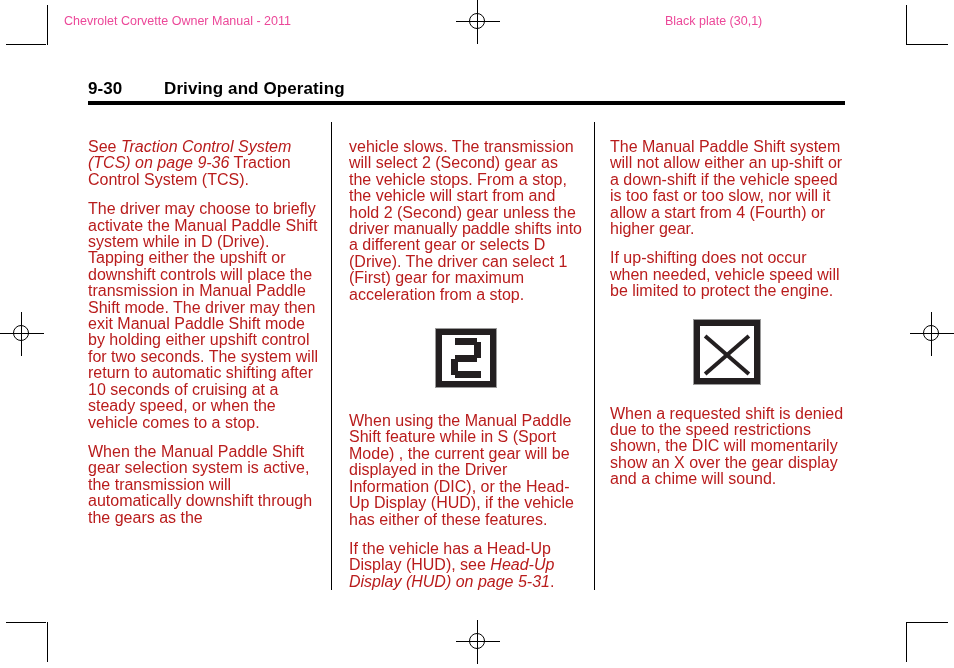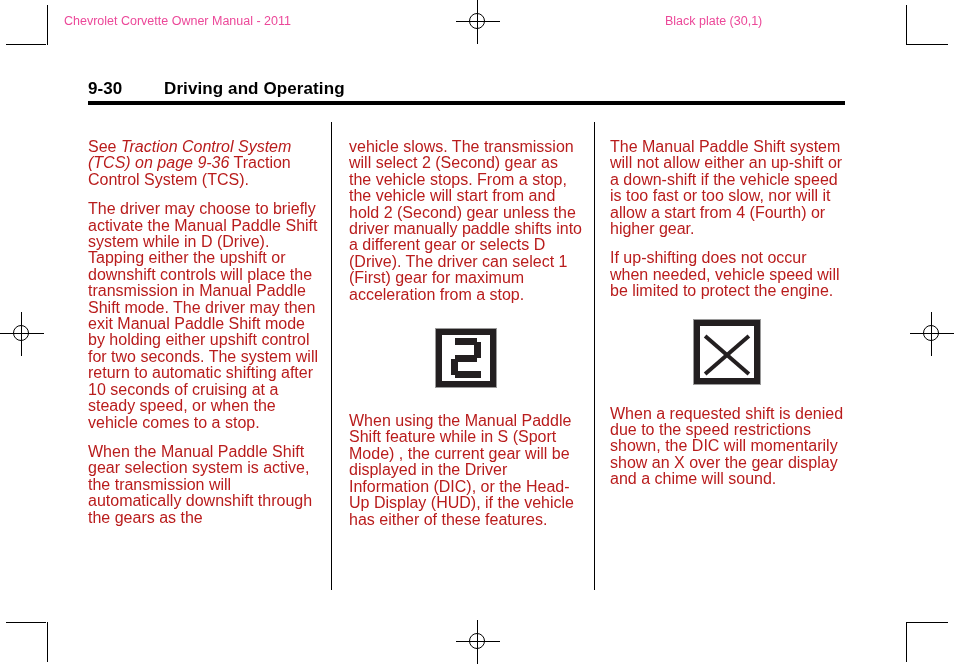--- a/index.html
+++ b/index.html
@@ -200,6 +200,7 @@
         </div>
       </div>
       <p>When using the Manual Paddle Shift feature while in S (Sport Mode) , the current gear will be displayed in the Driver Information (DIC), or the Head-Up Display (HUD), if the vehicle has either of these features.</p>
+      <p>If the vehicle has a Head-Up Display (HUD), see <em>Head-Up Display (HUD) on page 5-31</em>.</p>
     </div>
   <div class="column" style="left:610px;">
       <p>The Manual Paddle Shift system will not allow either an up-shift or a down-shift if the vehicle speed is too fast or too slow, nor will it allow a start from 4 (Fourth) or higher gear.</p>

